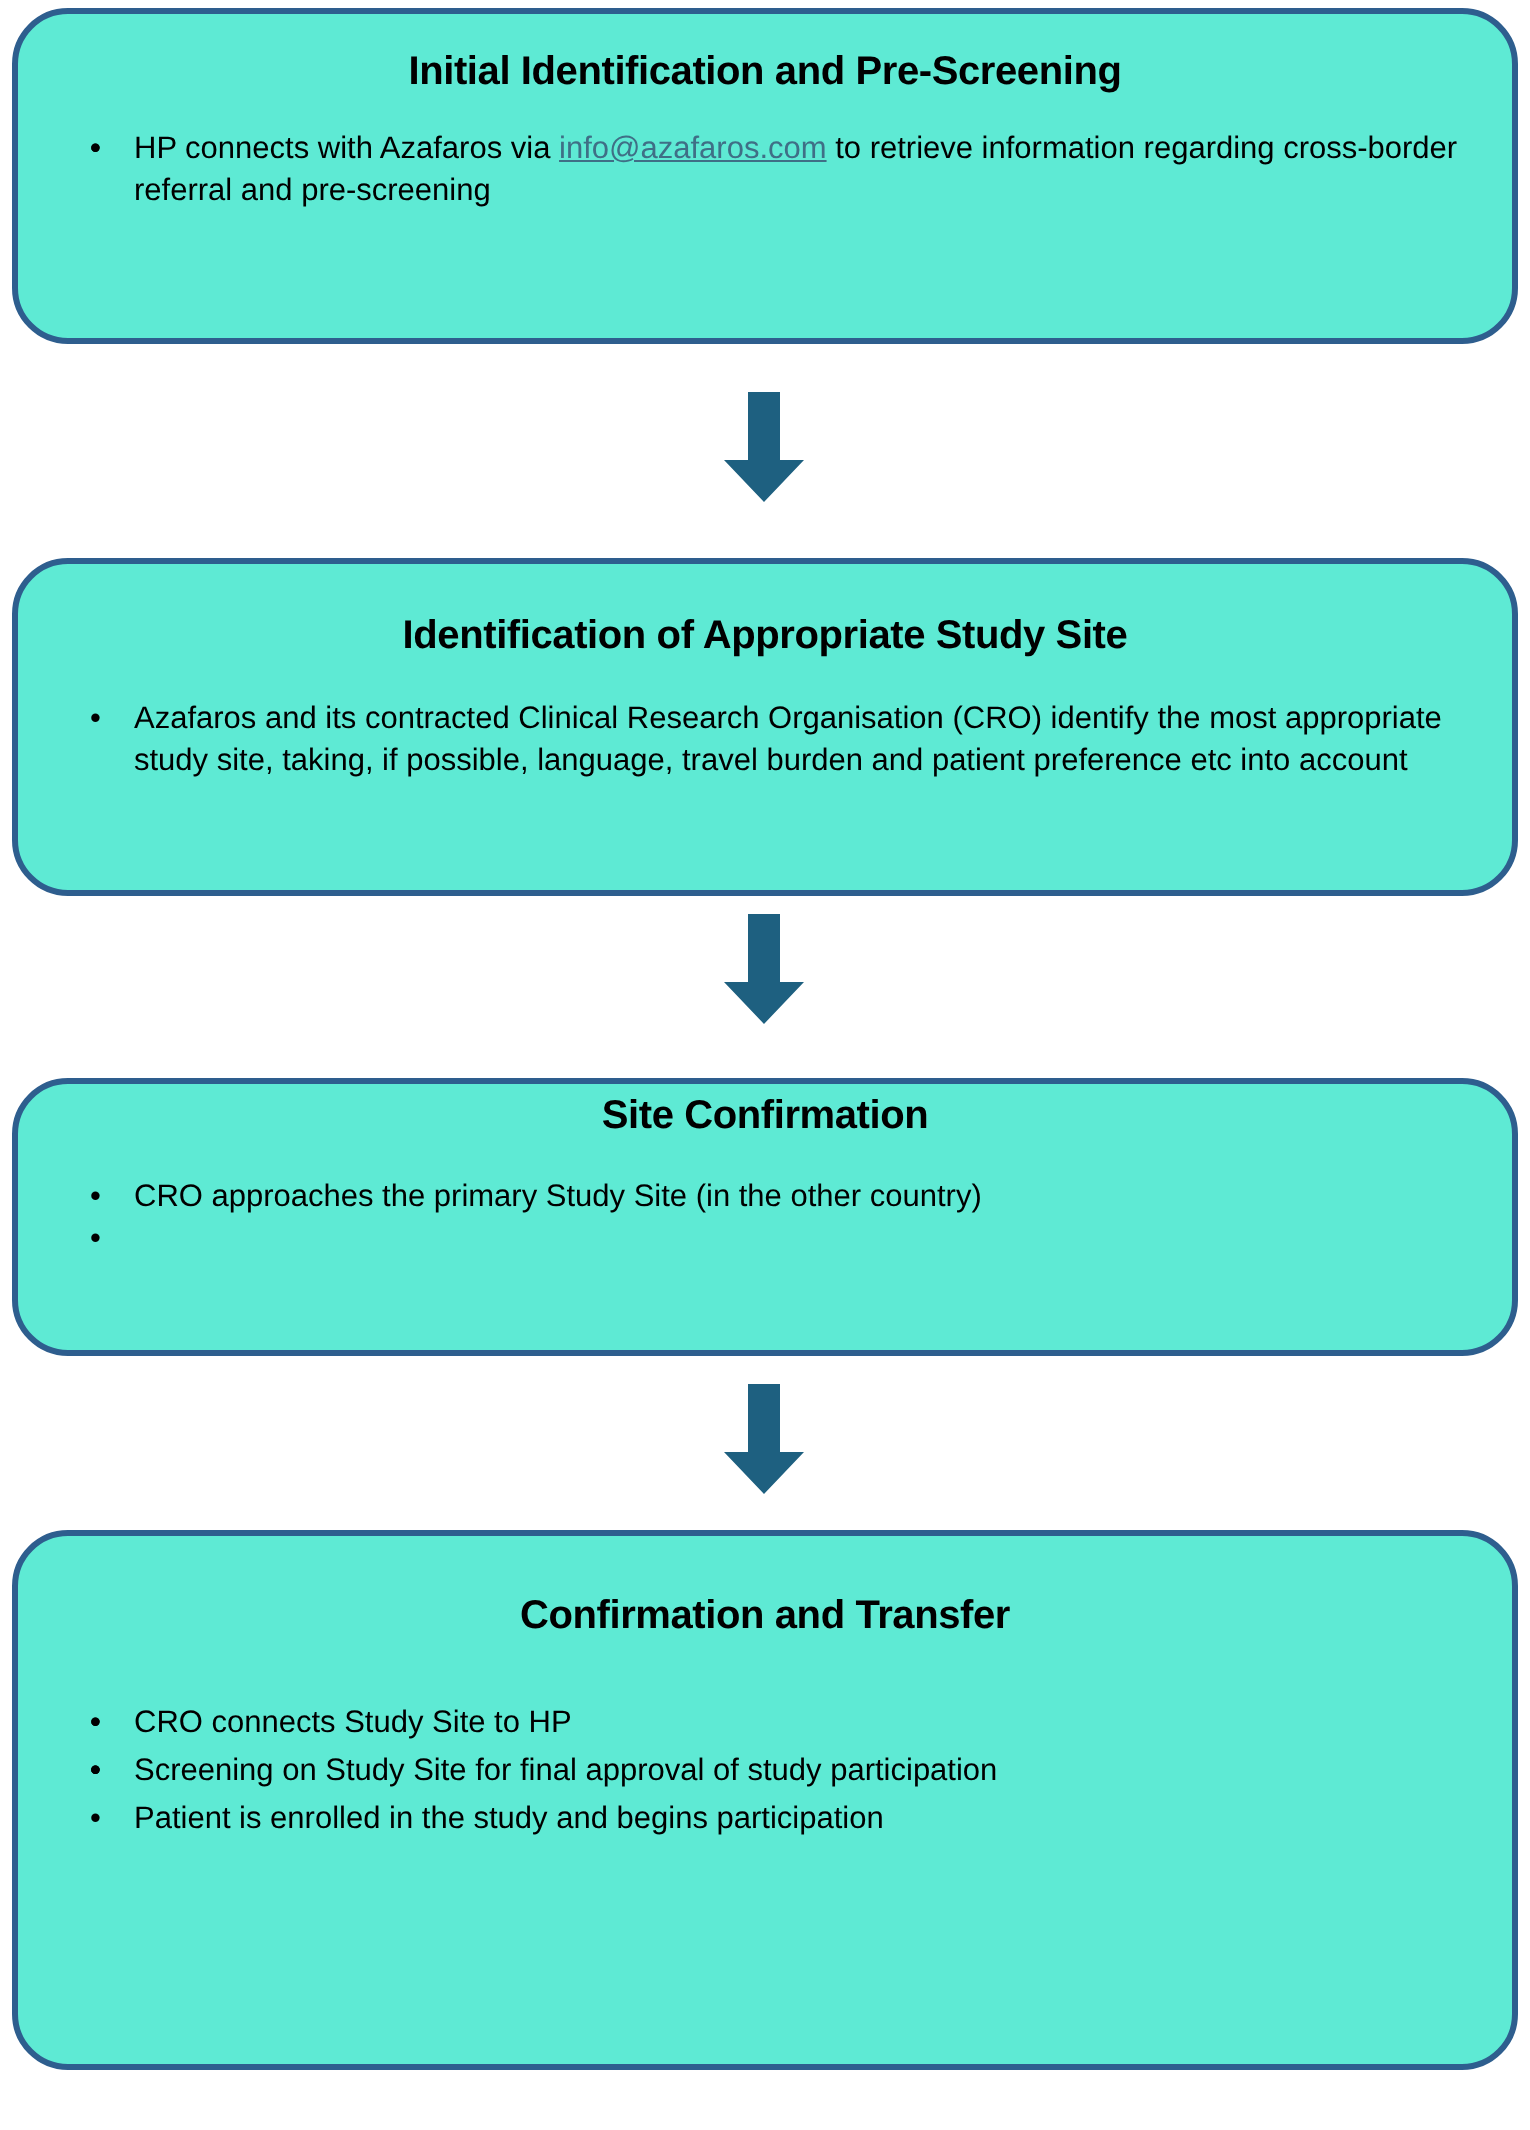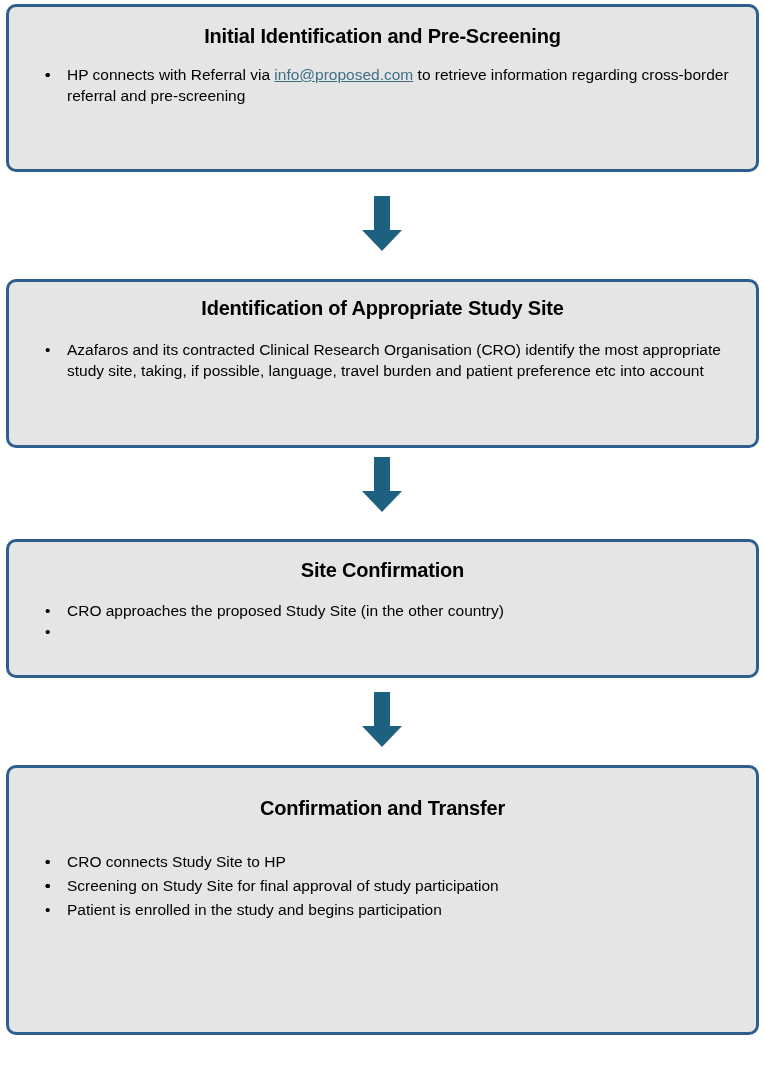--- a/index.html
+++ b/index.html
@@ -27,8 +27,8 @@
     position: absolute;
     box-sizing: border-box;
     border: 3px solid #2e5e8e;
-    border-radius: 10px;
-    background: #e5e5e5;
+    border-radius: 28px;
+    background: #5eead4;
   }
 
   .node-title {

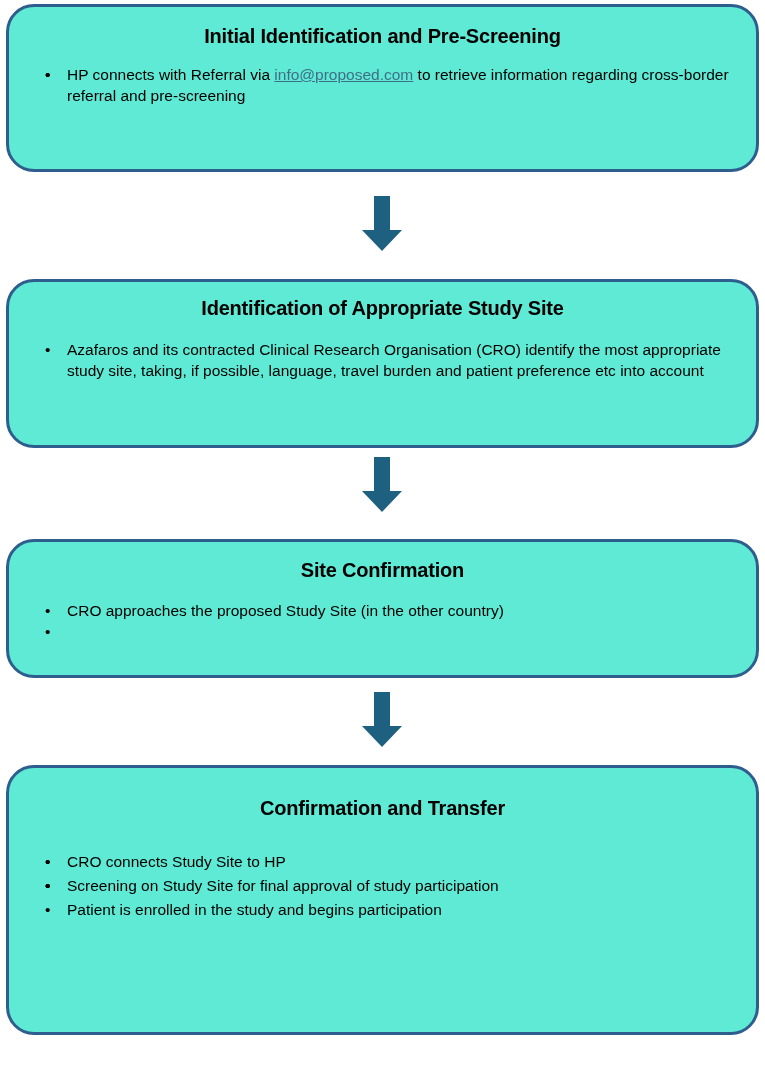--- a/index.html
+++ b/index.html
@@ -110,7 +110,7 @@
     <div class="node-title">Initial Identification and Pre-Screening</div>
     <ul class="bullets">
         <li class="bullet"><span class="dot">•</span></li>
-        <li class="bullet"><span class="dot">•</span><span>HP connects with Referral via </span><span class="maillink">info@proposed.com</span><span> to retrieve information regarding cross-border referral and pre-screening</span></li>
+        <li class="bullet"><span class="dot">•</span><span>HP connects with Azafaros via </span><span class="maillink">info@proposed.com</span><span> to retrieve information regarding cross-border referral and pre-screening</span></li>
       </ul>
   </div>
 

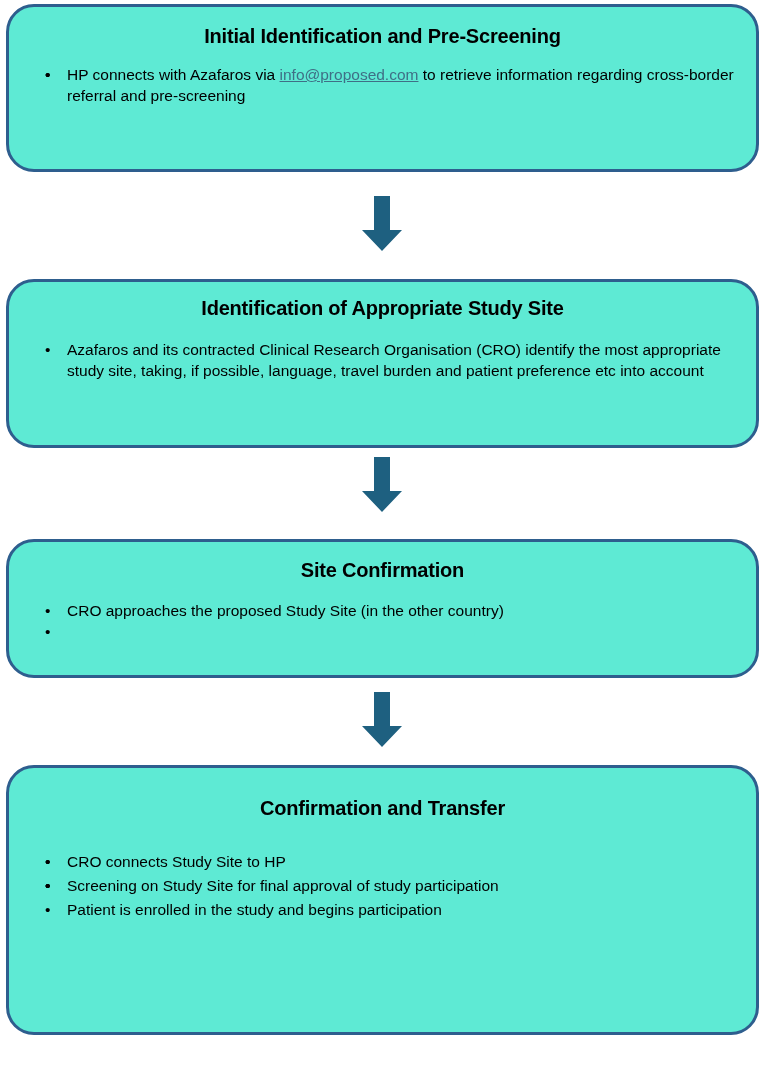--- a/index.html
+++ b/index.html
@@ -110,7 +110,7 @@
     <div class="node-title">Initial Identification and Pre-Screening</div>
     <ul class="bullets">
         <li class="bullet"><span class="dot">•</span></li>
-        <li class="bullet"><span class="dot">•</span><span>HP connects with Azafaros via </span><span class="maillink">info@proposed.com</span><span> to retrieve information regarding cross-border referral and pre-screening</span></li>
+        <li class="bullet"><span class="dot">•</span><span>HP connects with Azafaros via </span><span class="maillink">info@azafaros.com</span><span> to retrieve information regarding cross-border referral and pre-screening</span></li>
       </ul>
   </div>
 

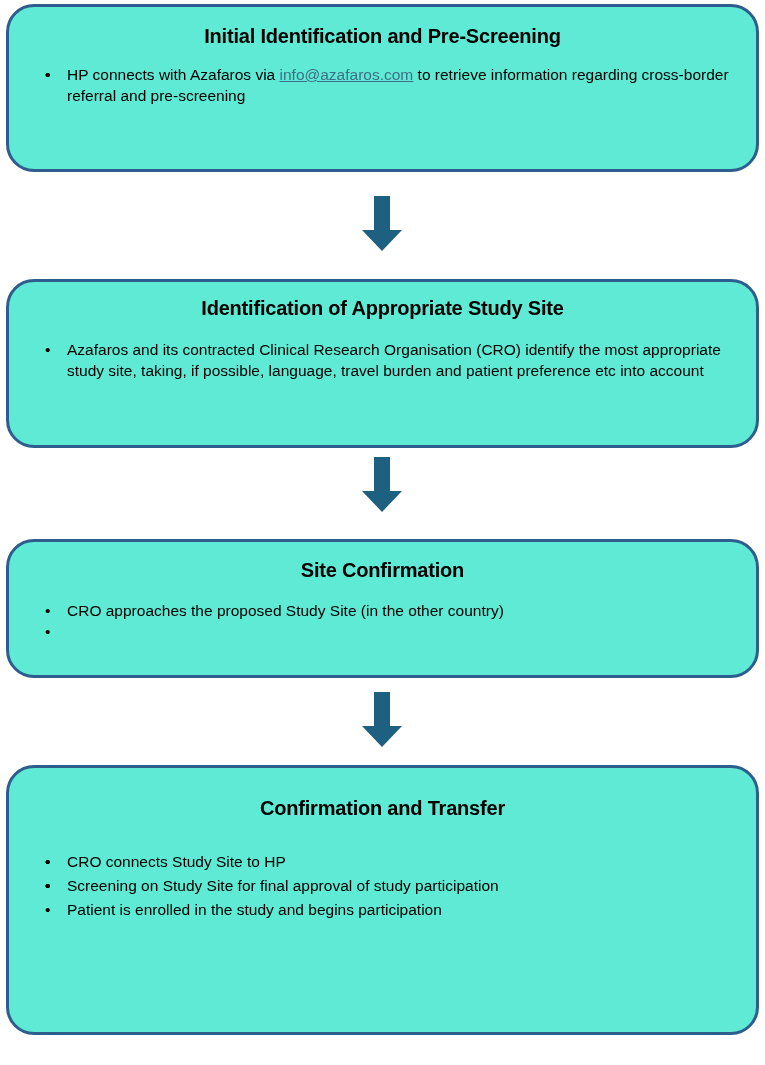--- a/index.html
+++ b/index.html
@@ -80,7 +80,7 @@
   #node-1 .bullets    { margin: 16px 0 0 32px; }
 
   #node-2 { left: 6px;  top: 279px; width: 753px; height: 169px; }
-  #node-2 .node-title { margin-top: 14px; }
+  #node-2 .node-title { margin-top: 24px; }
   #node-2 .bullets    { margin: 19px 0 0 32px; }
 
   #node-3 { left: 6px;  top: 539px; width: 753px; height: 139px; }

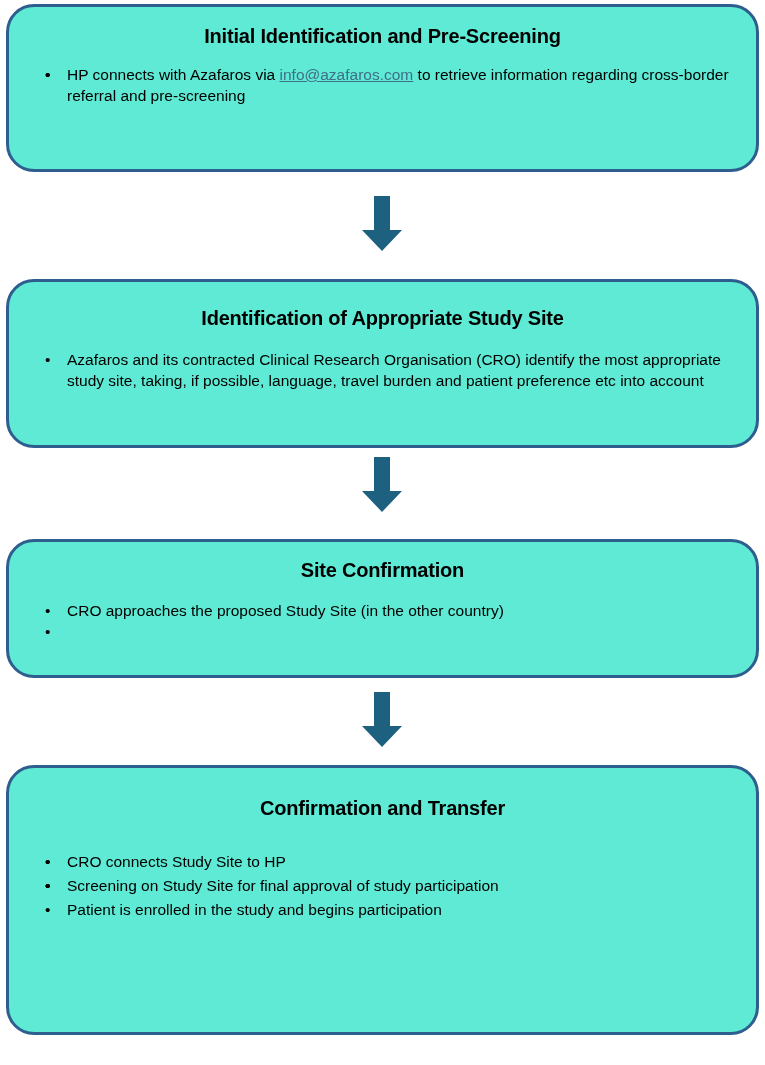--- a/index.html
+++ b/index.html
@@ -84,7 +84,7 @@
   #node-2 .bullets    { margin: 19px 0 0 32px; }
 
   #node-3 { left: 6px;  top: 539px; width: 753px; height: 139px; }
-  #node-3 .node-title { margin-top: 16px; }
+  #node-3 .node-title { margin-top: 4px; }
   #node-3 .bullets    { margin: 18px 0 0 32px; }
 
   #node-4 { left: 6px;  top: 765px; width: 753px; height: 270px; }

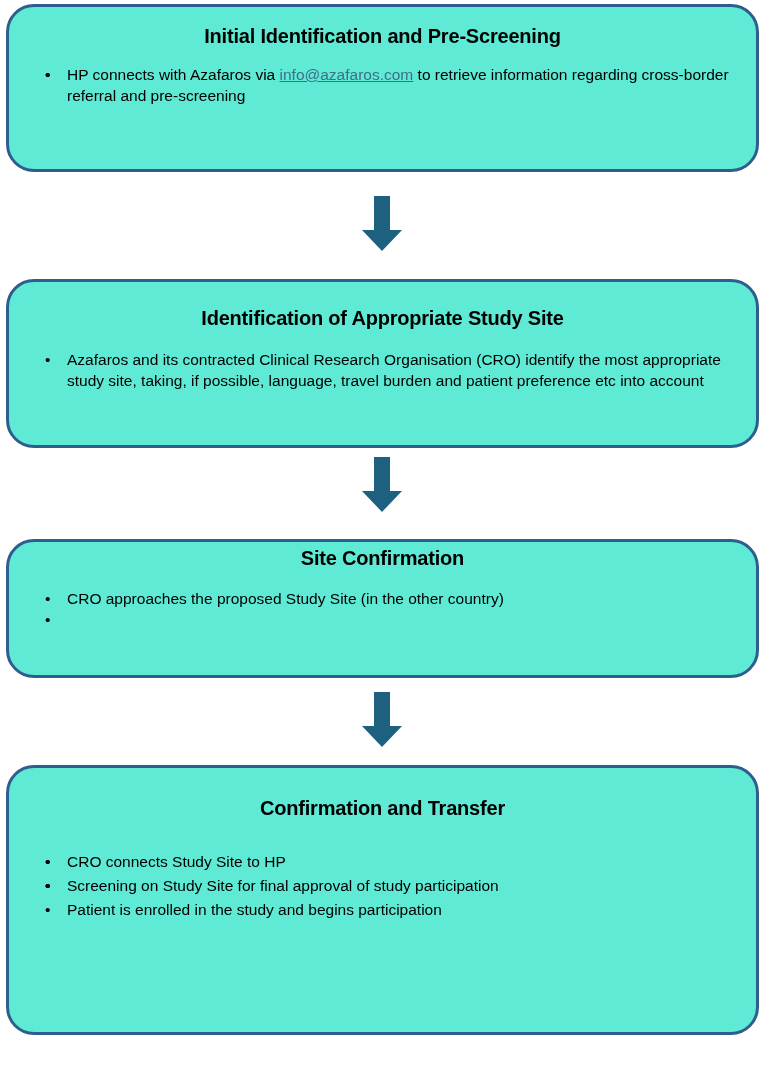--- a/index.html
+++ b/index.html
@@ -136,7 +136,7 @@
   <div class="node" id="node-3">
     <div class="node-title">Site Confirmation</div>
     <ul class="bullets">
-        <li class="bullet"><span class="dot">•</span><span>CRO approaches the proposed Study Site (in the other country)</span></li>
+        <li class="bullet"><span class="dot">•</span><span>CRO approaches the primary Study Site (in the other country)</span></li>
         <li class="bullet"><span class="dot">•</span></li>
       </ul>
   </div>

